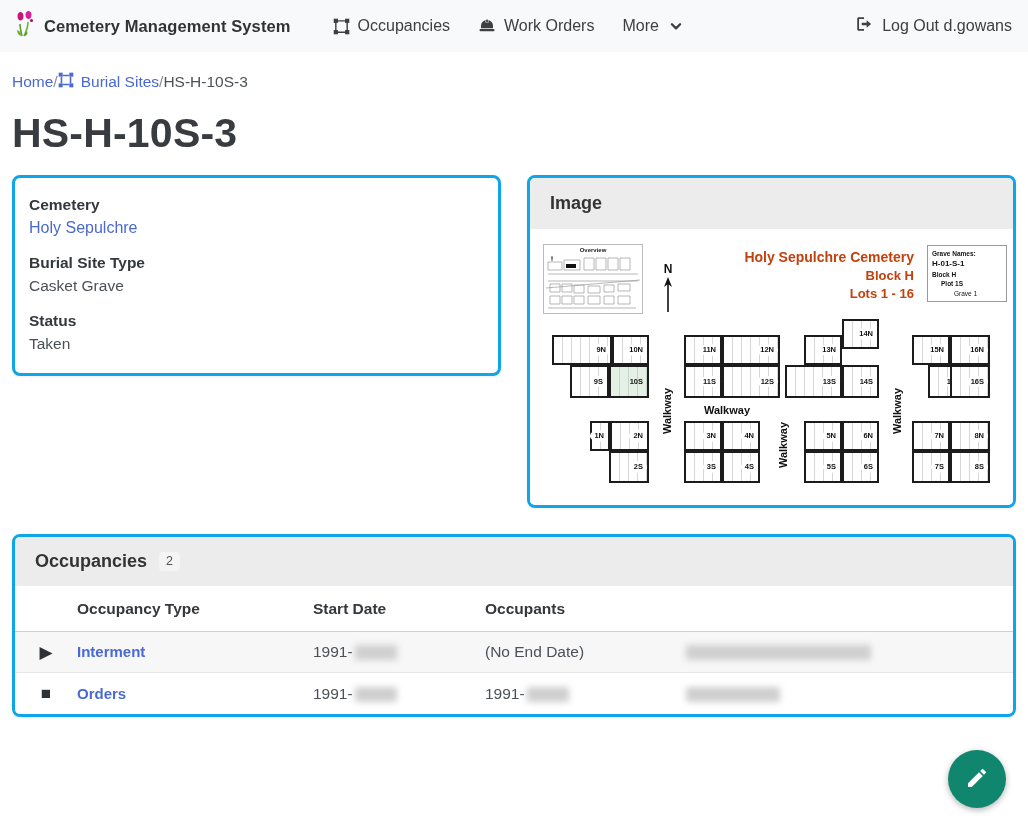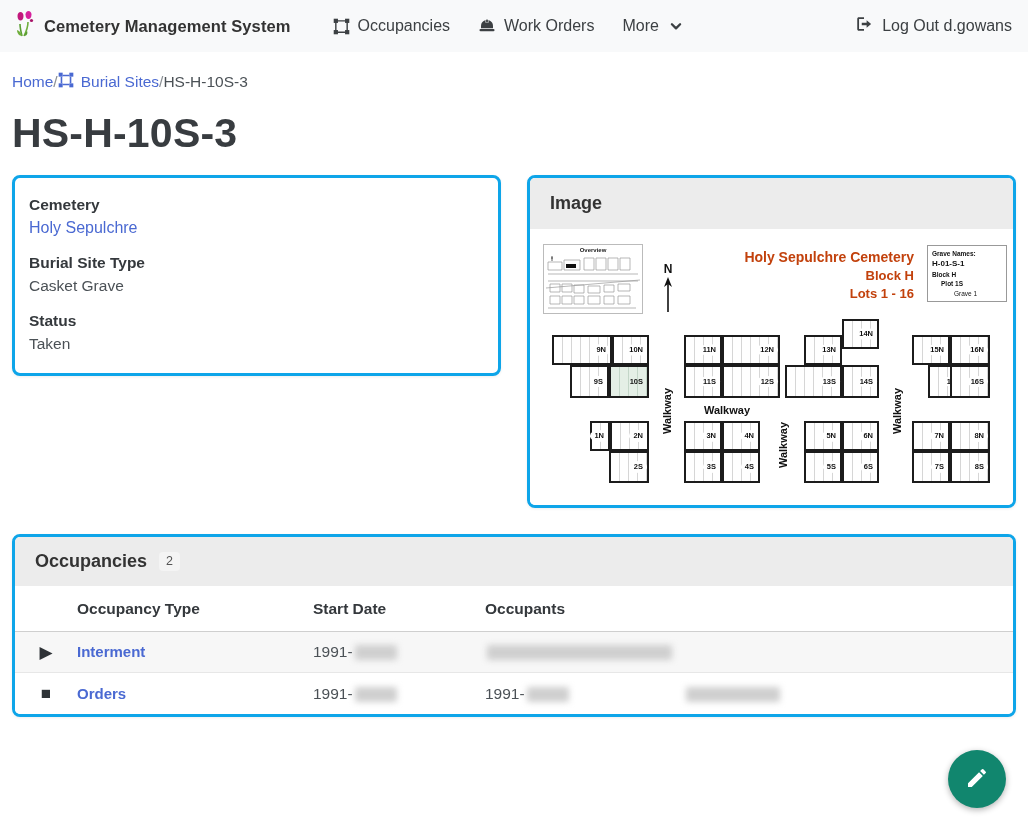--- a/index.html
+++ b/index.html
@@ -353,6 +353,7 @@
           <div class="cell-icon">▶</div>
           <div><a class="type-link">Interment</a></div>
           <div class="date-cell">1991-<span class="redact" style="width: 42px;"></span></div>
+          <div class="date-cell">(No End Date)</div>
           <div><span class="redact" style="width: 185px;"></span></div>
         </div>
         <div class="t-row t-data">

